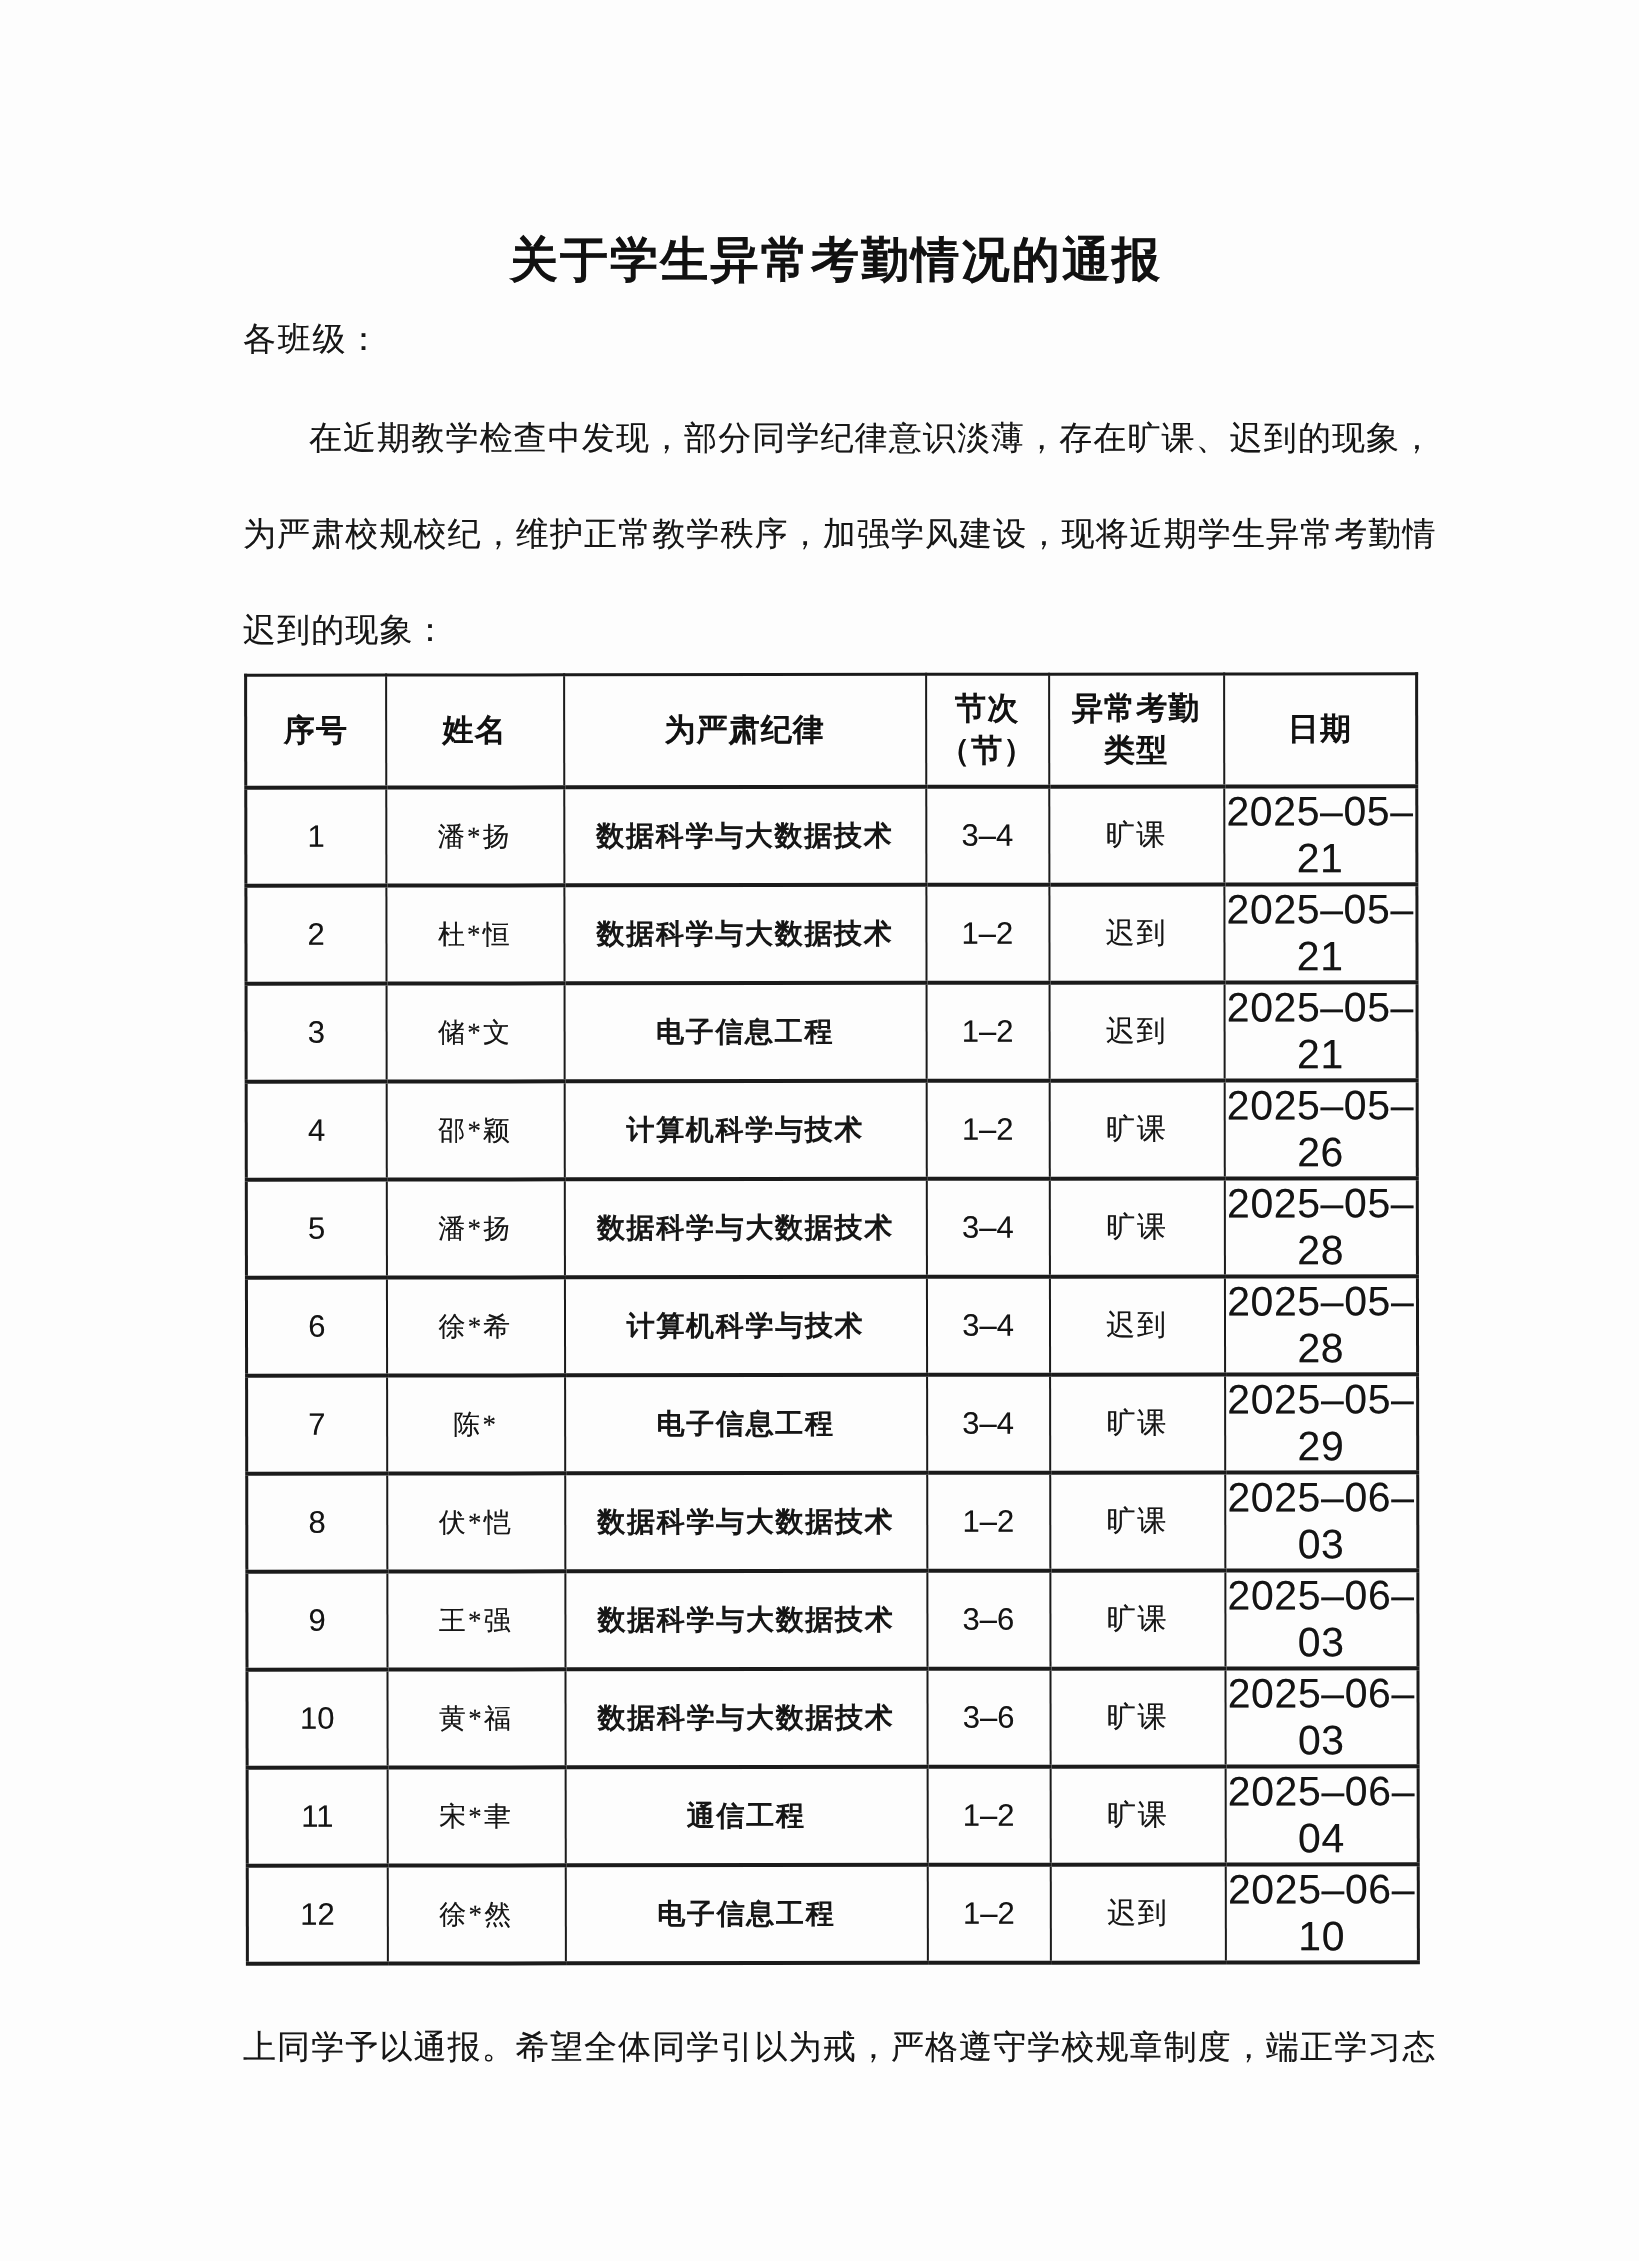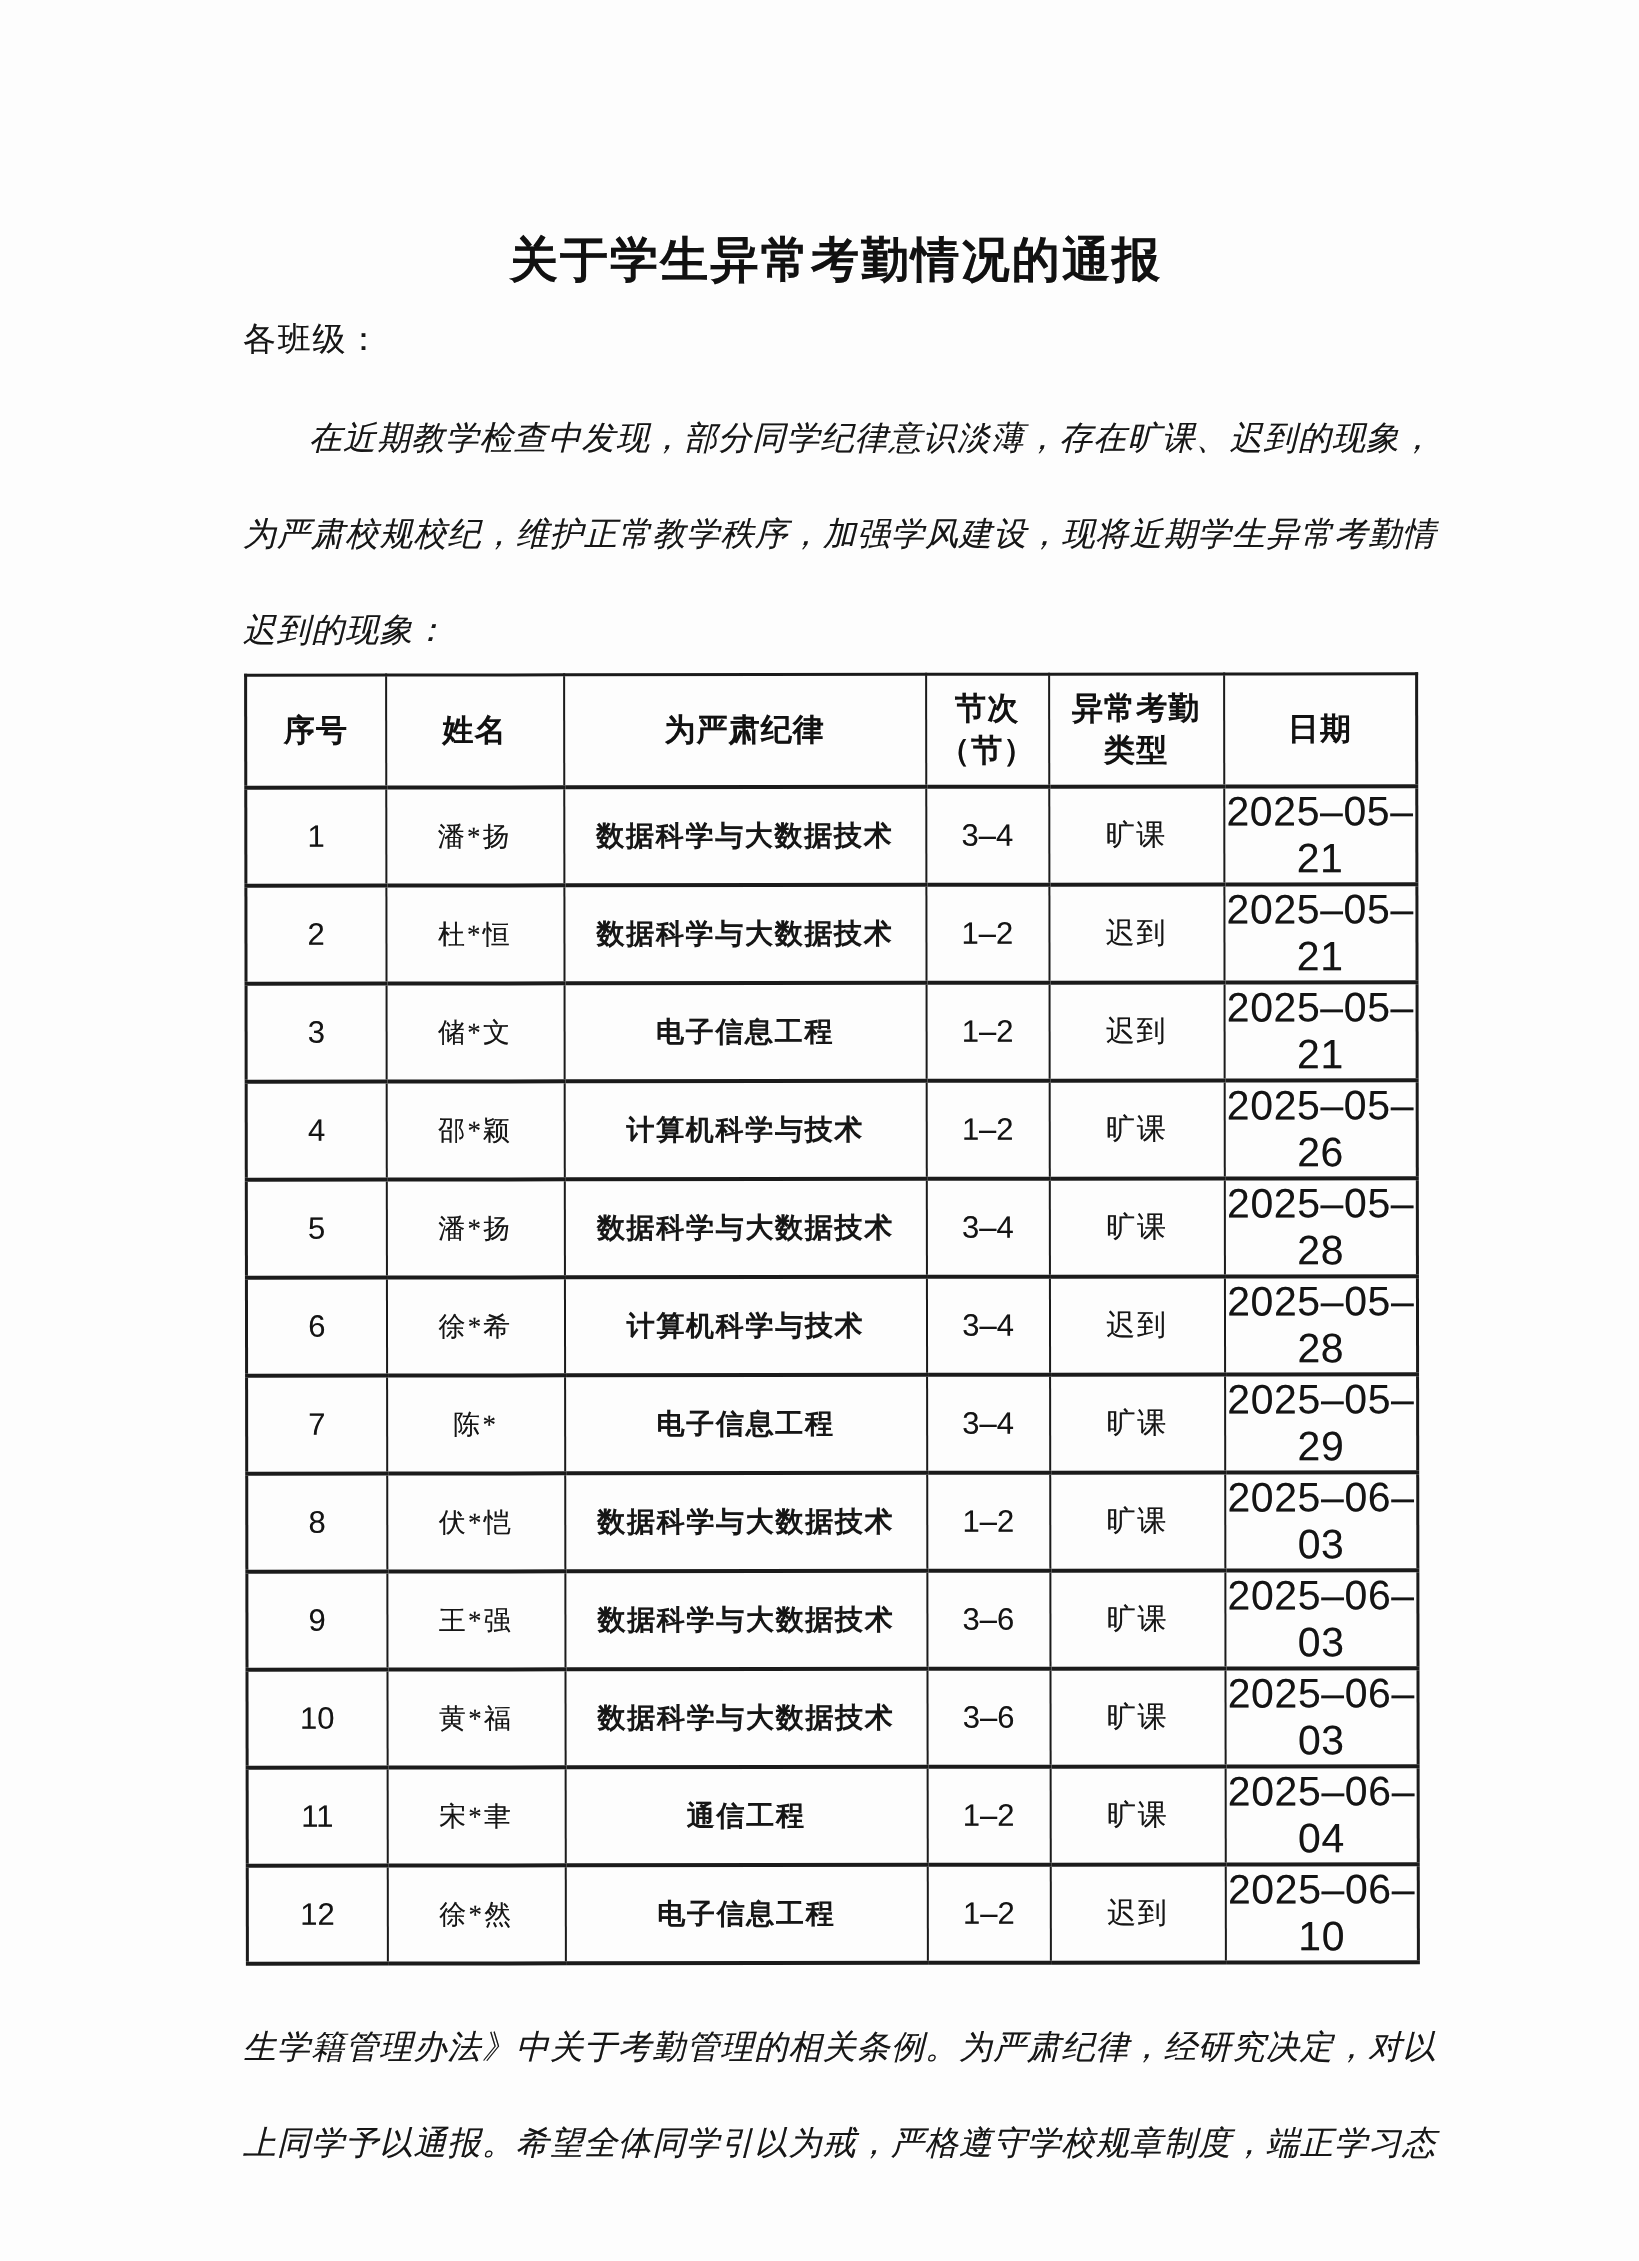--- a/index.html
+++ b/index.html
@@ -52,7 +52,7 @@
     letter-spacing: 1.1px;
     text-shadow: 0 0 0.6px rgba(0,0,0,0.35);
   }
-  .para .line { white-space: nowrap; font-style: italic; }
+  .para .line { white-space: nowrap; }
   .para .line.indent { text-indent: 66px; }
   .para.intro   { top: 390px; }
   .para.closing { top: 1999px; }

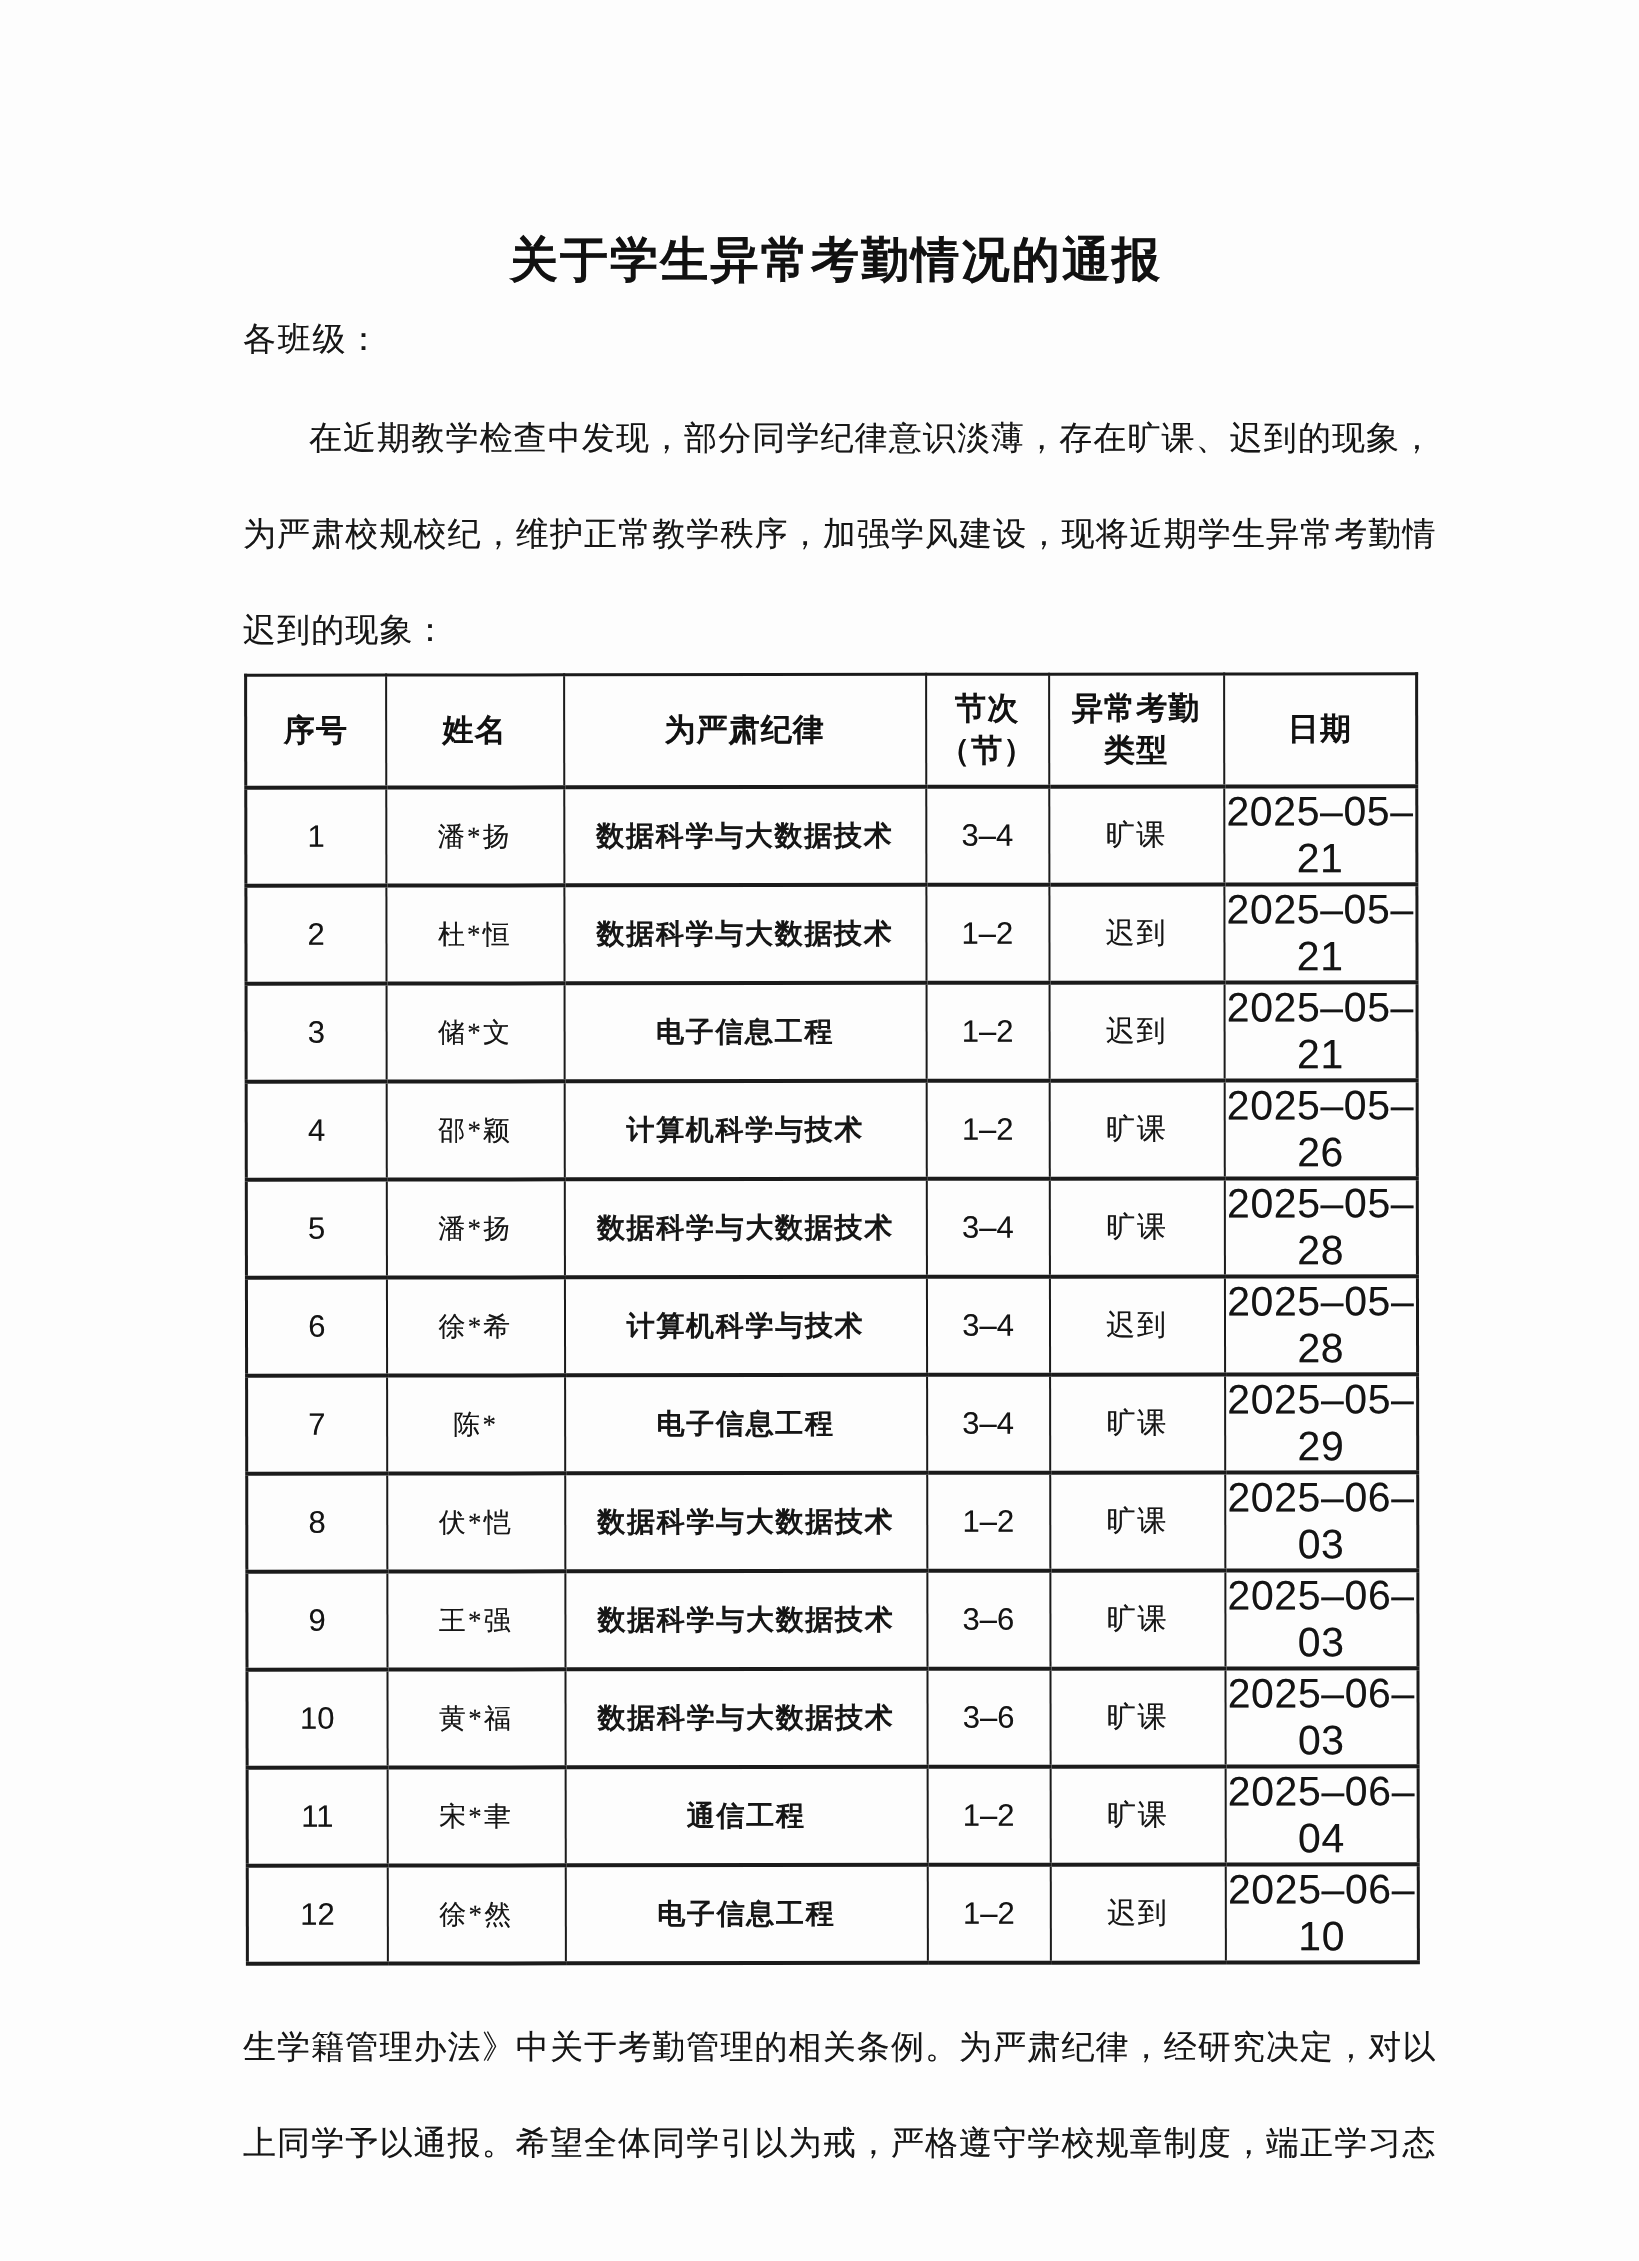--- a/index.html
+++ b/index.html
@@ -256,7 +256,6 @@
   </table>
 
   <div class="para closing">
-    <div class="line">生学籍管理办法》中关于考勤管理的相关条例。为严肃纪律，经研究决定，对以</div>
     <div class="line">上同学予以通报。希望全体同学引以为戒，严格遵守学校规章制度，端正学习态</div>
   </div>
 

